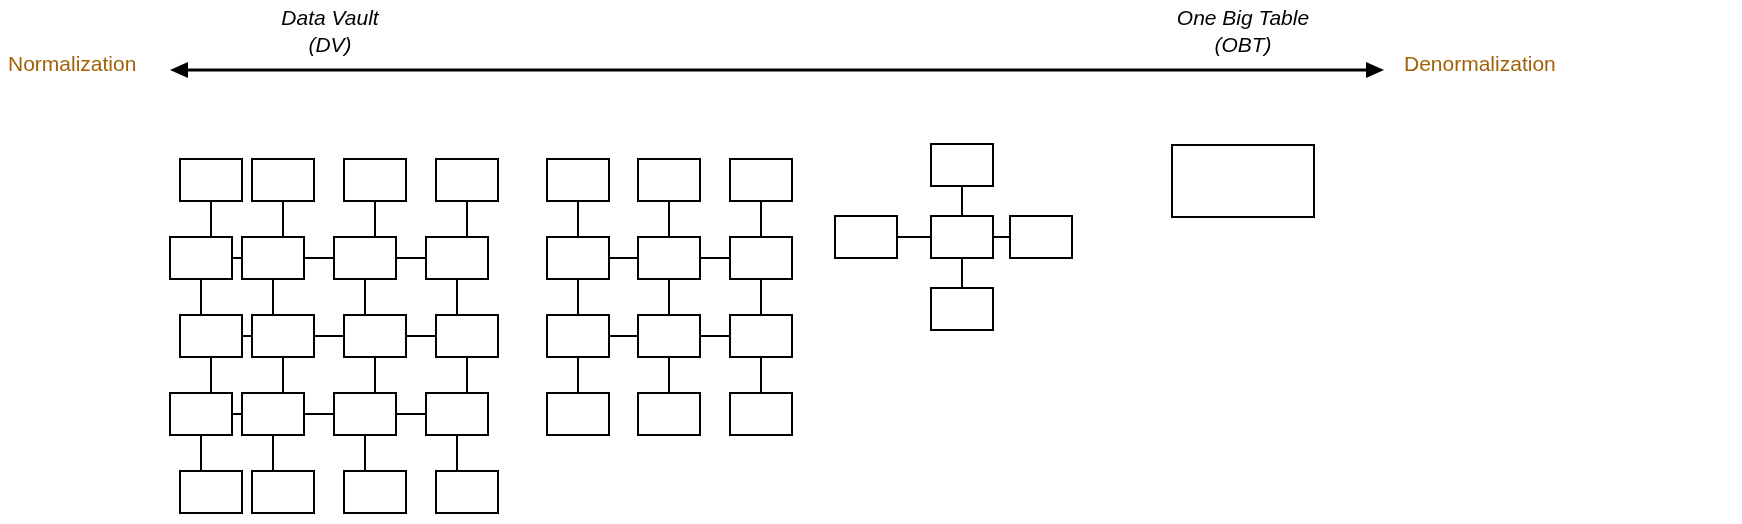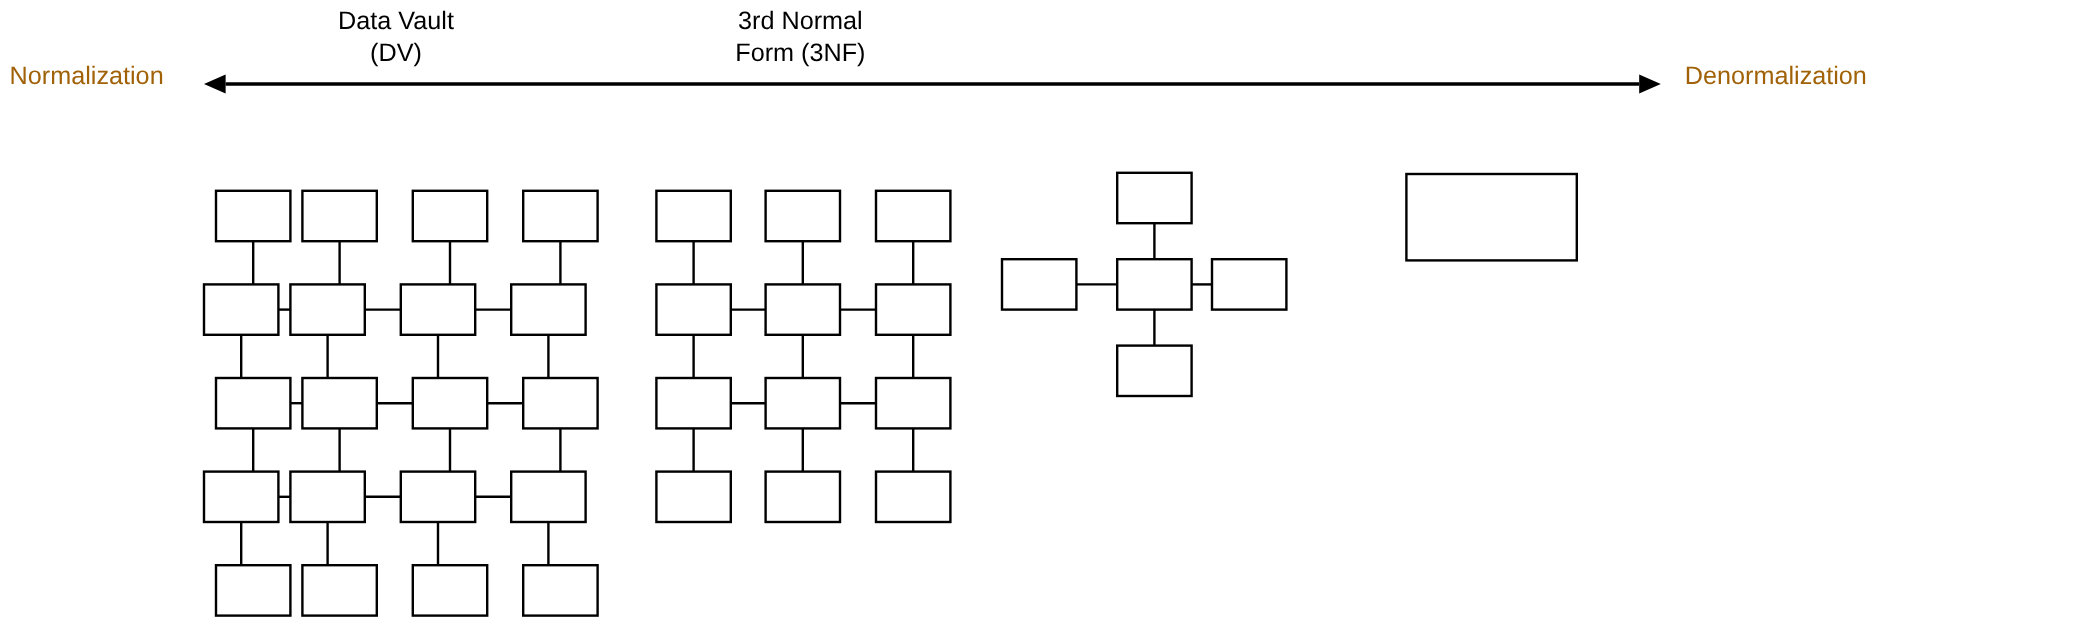--- a/index.html
+++ b/index.html
@@ -40,6 +40,7 @@
     text-align: center;
     color: #000000;
     white-space: pre-line;
+    font-style: italic;
   }
   .arrow-svg {
     position: absolute;

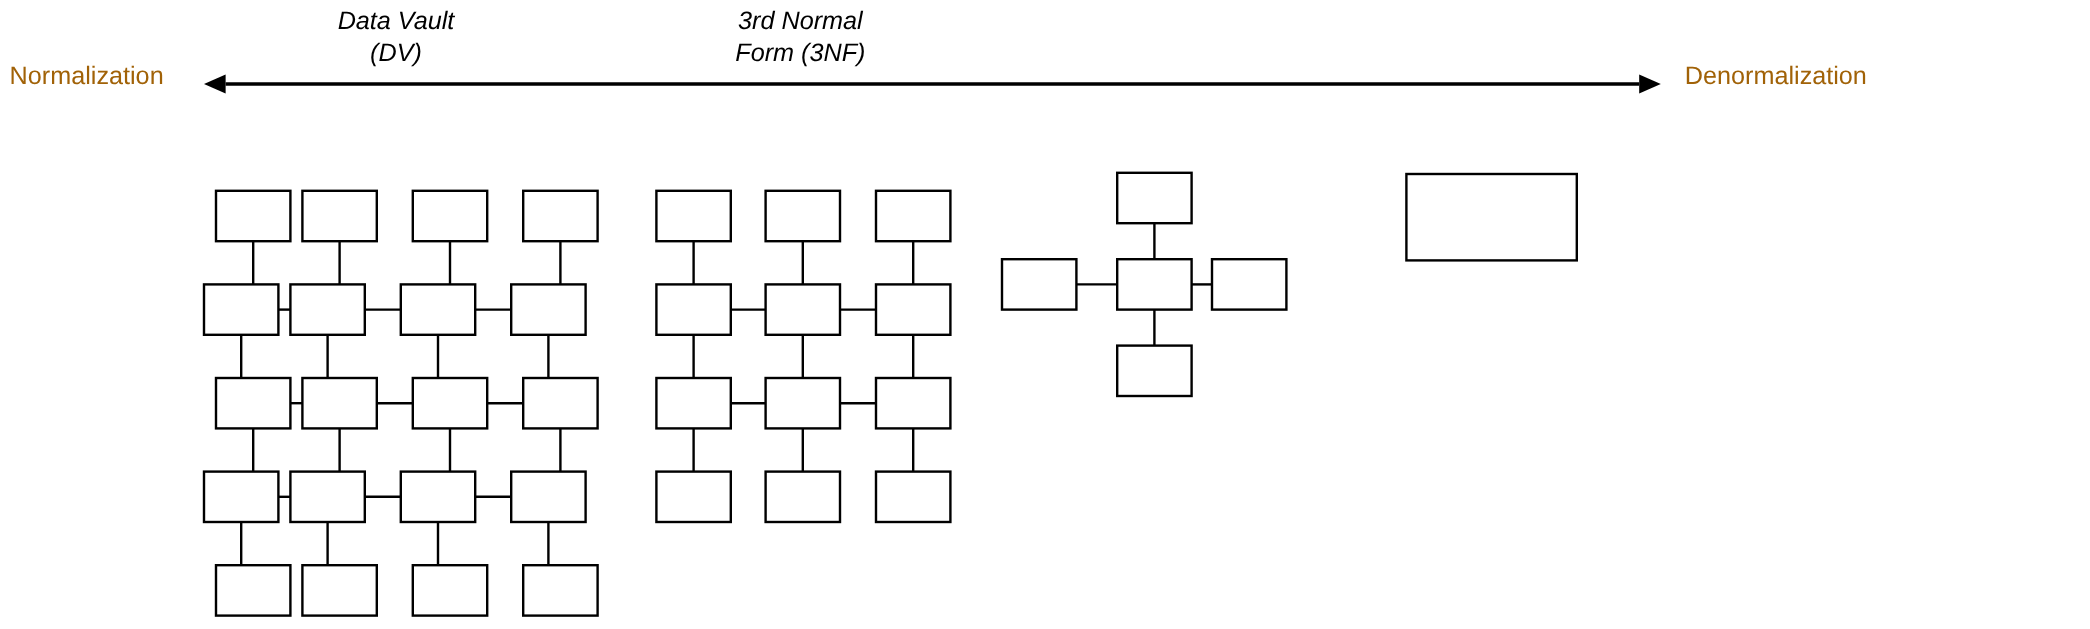--- a/index.html
+++ b/index.html
@@ -72,8 +72,6 @@
 
   <div class="stage-label" id="stage-label-0" style="top: 4px; left: 180px; width: 300px;">Data Vault
 (DV)</div>
-  <div class="stage-label" id="stage-label-1" style="top: 4px; left: 517px; width: 300px;">3rd Normal
-Form (3NF)</div>
 
   <svg class="diagram-svg" width="1742" height="524">
     <g id="shapes-group">

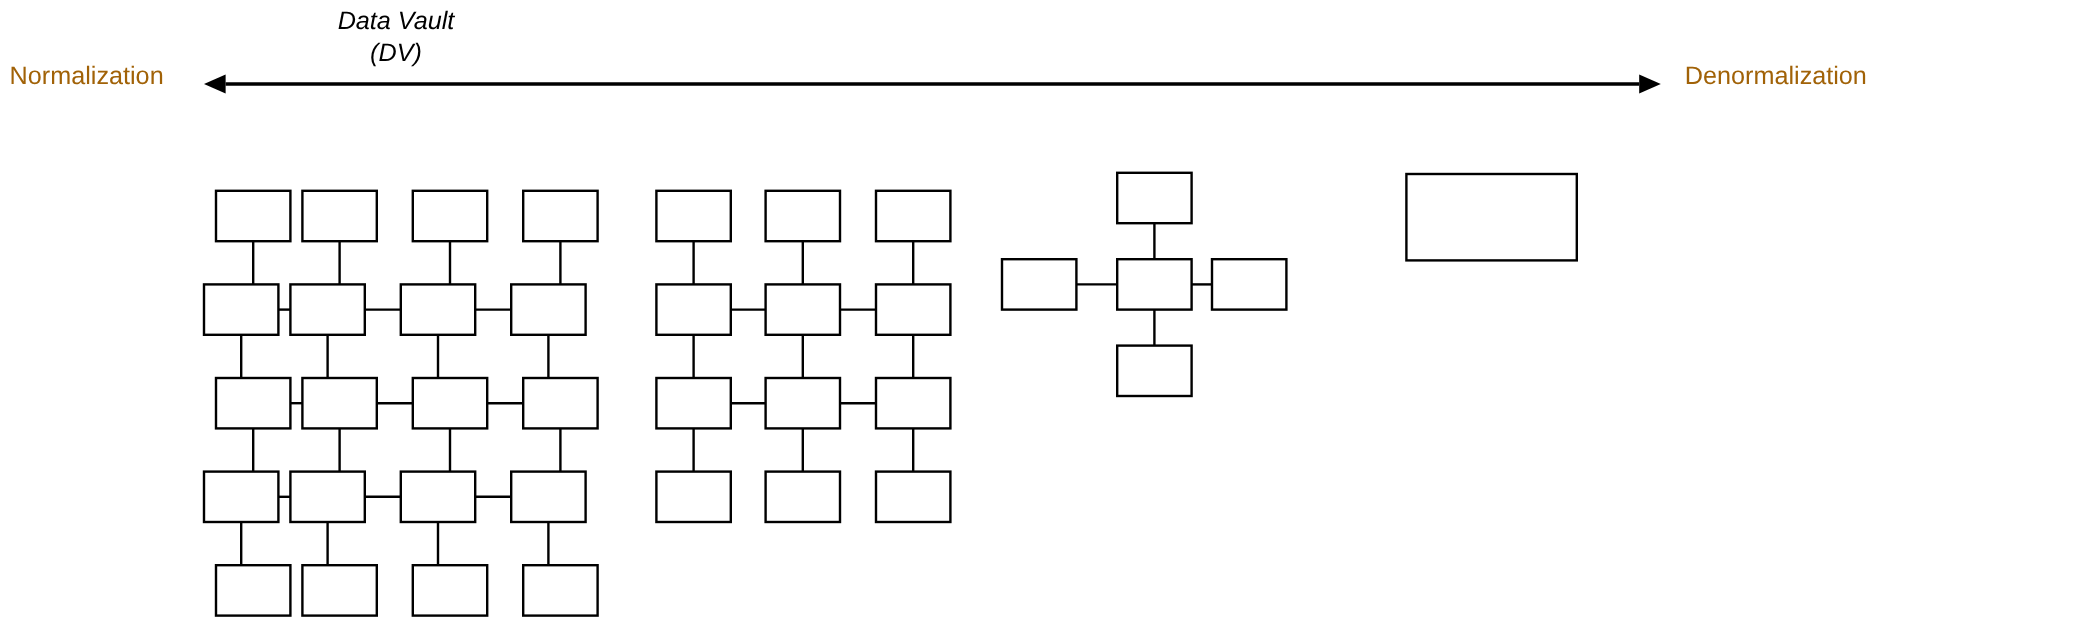--- a/index.html
+++ b/index.html
@@ -72,6 +72,8 @@
 
   <div class="stage-label" id="stage-label-0" style="top: 4px; left: 180px; width: 300px;">Data Vault
 (DV)</div>
+  <div class="stage-label" id="stage-label-3" style="top: 4px; left: 1093px; width: 300px;">One Big Table
+(OBT)</div>
 
   <svg class="diagram-svg" width="1742" height="524">
     <g id="shapes-group">

